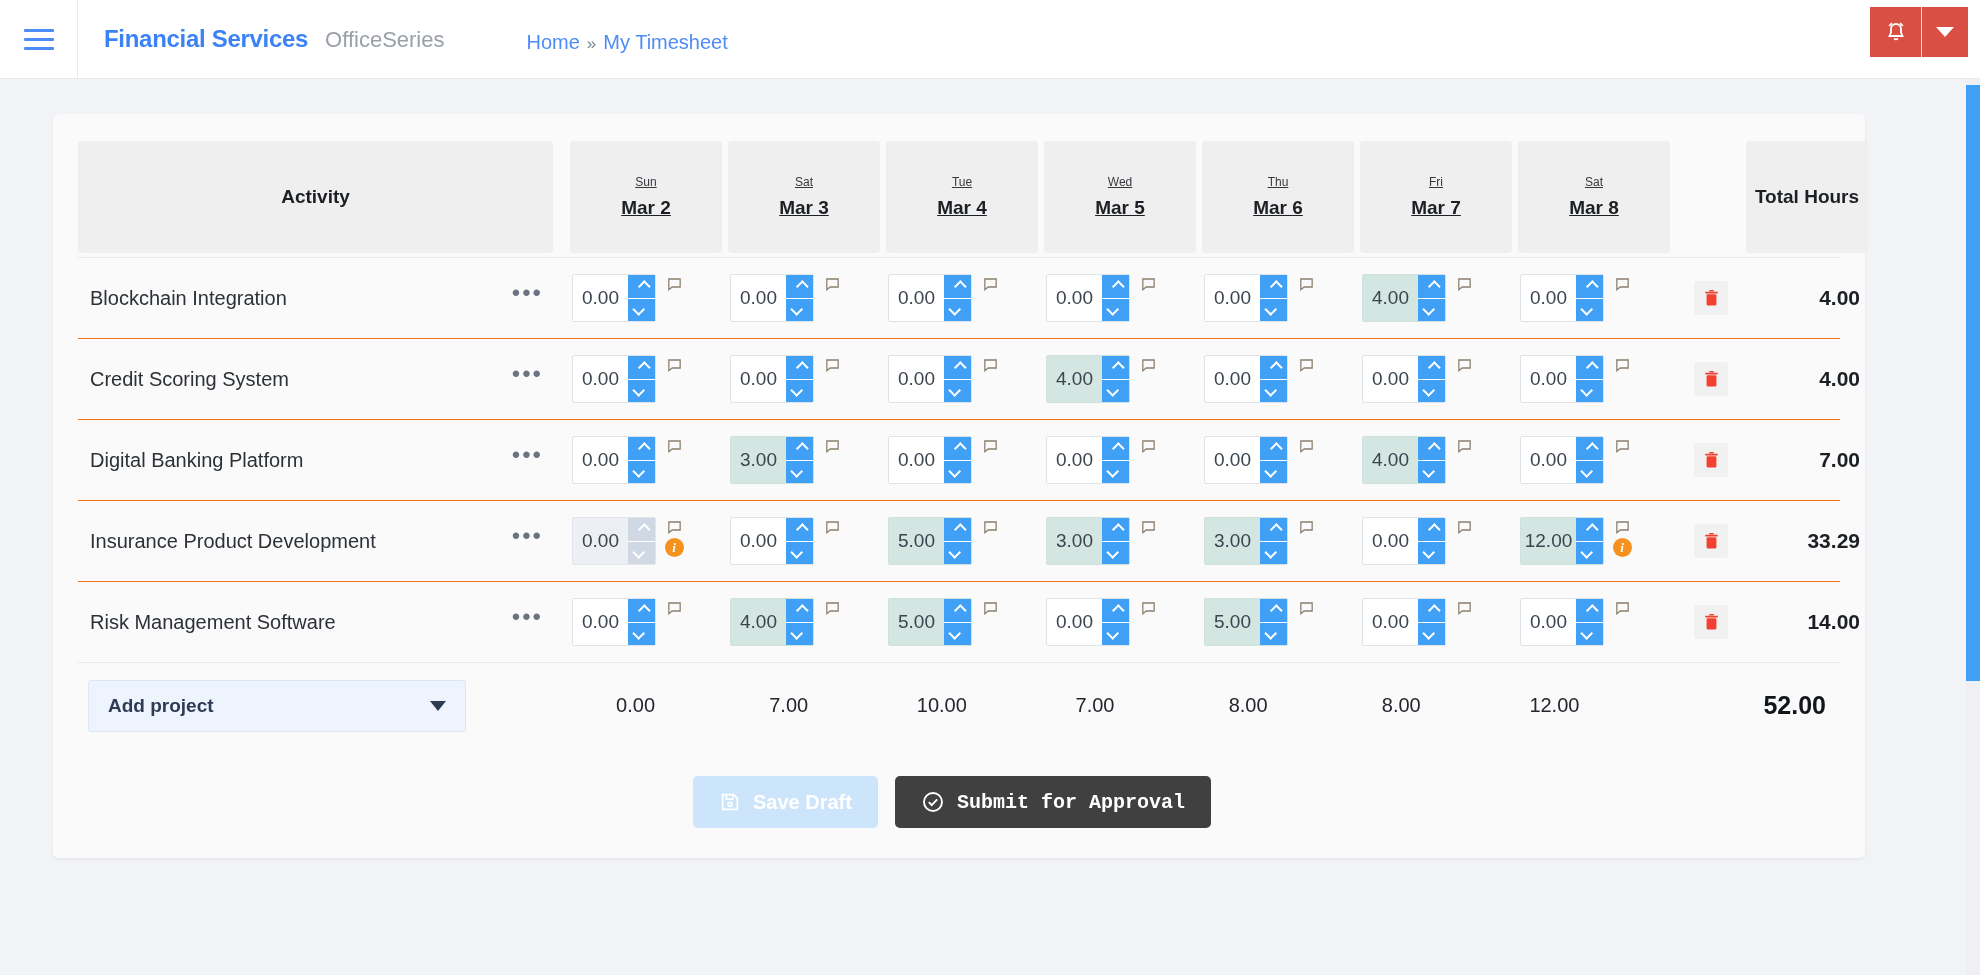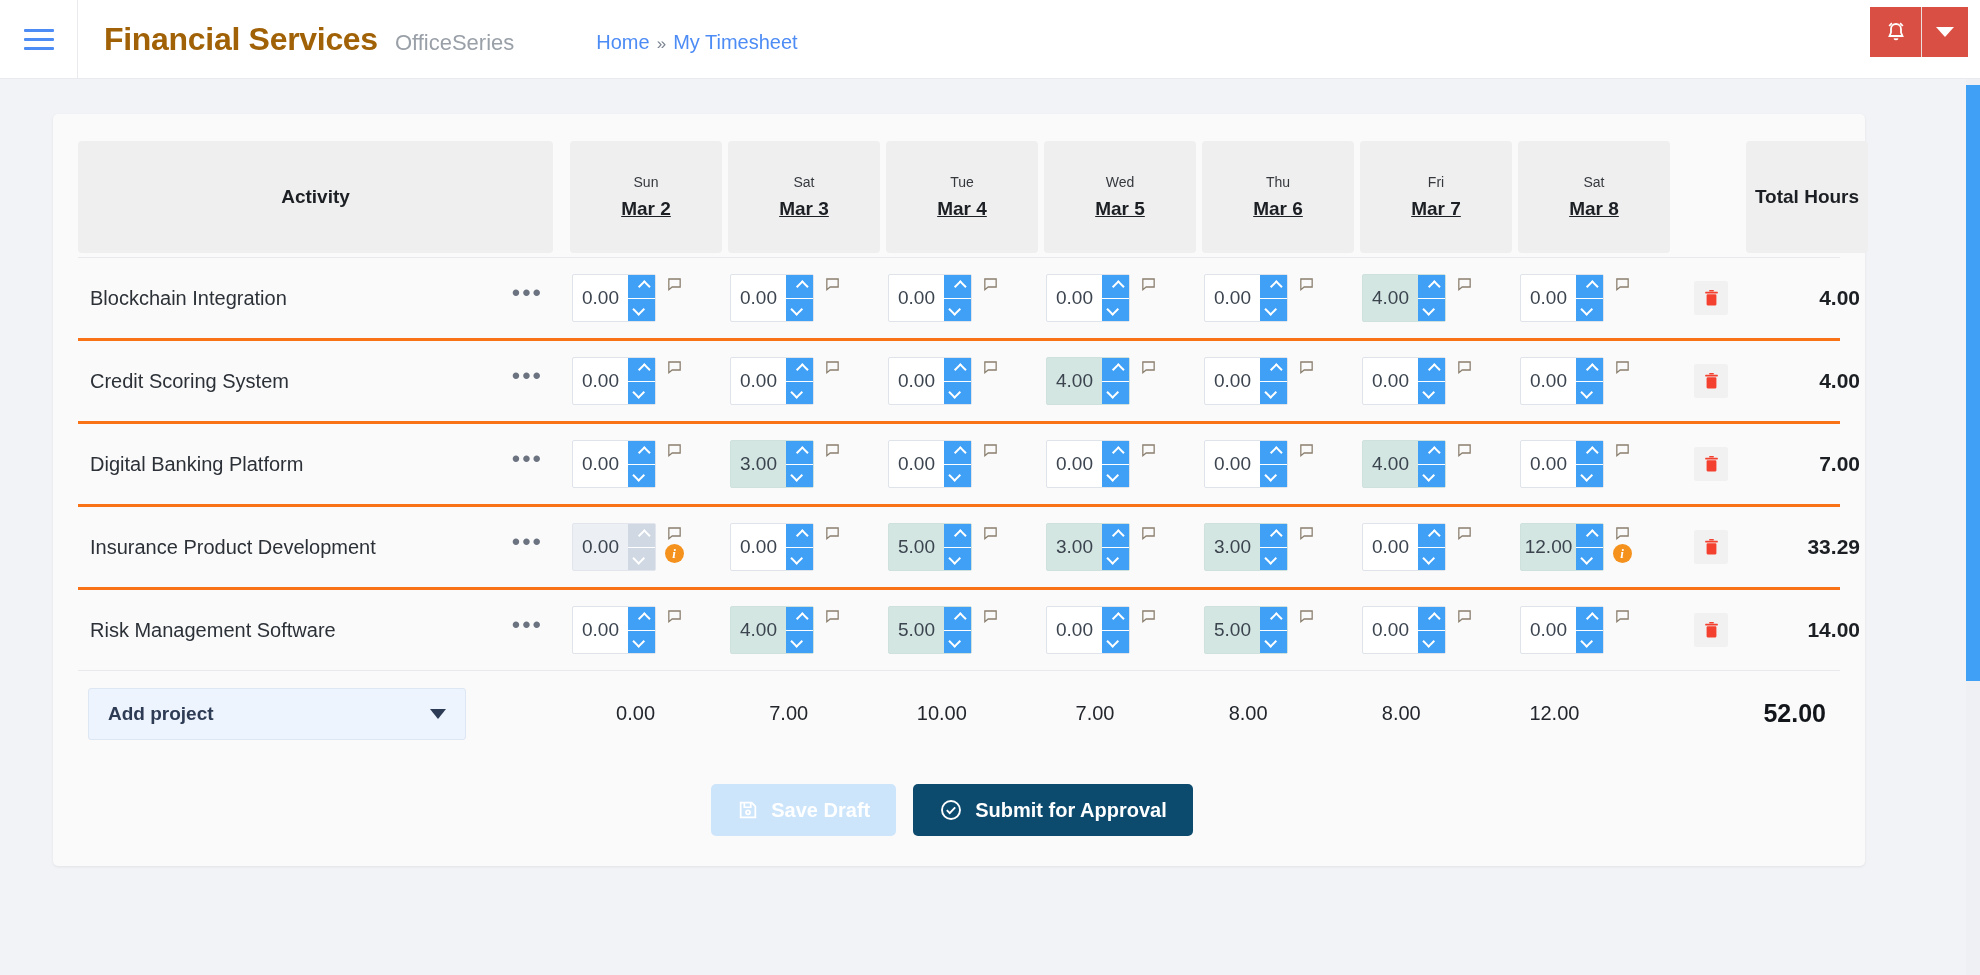--- a/index.html
+++ b/index.html
@@ -45,9 +45,9 @@
     margin-left: 26px;
   }
   .brand {
-    font-size: 32px;
+    font-size: 24px;
     font-weight: bold;
-    color: #a16207;
+    color: #3b82f6;
     letter-spacing: -0.3px;
   }
   .brand-sub {

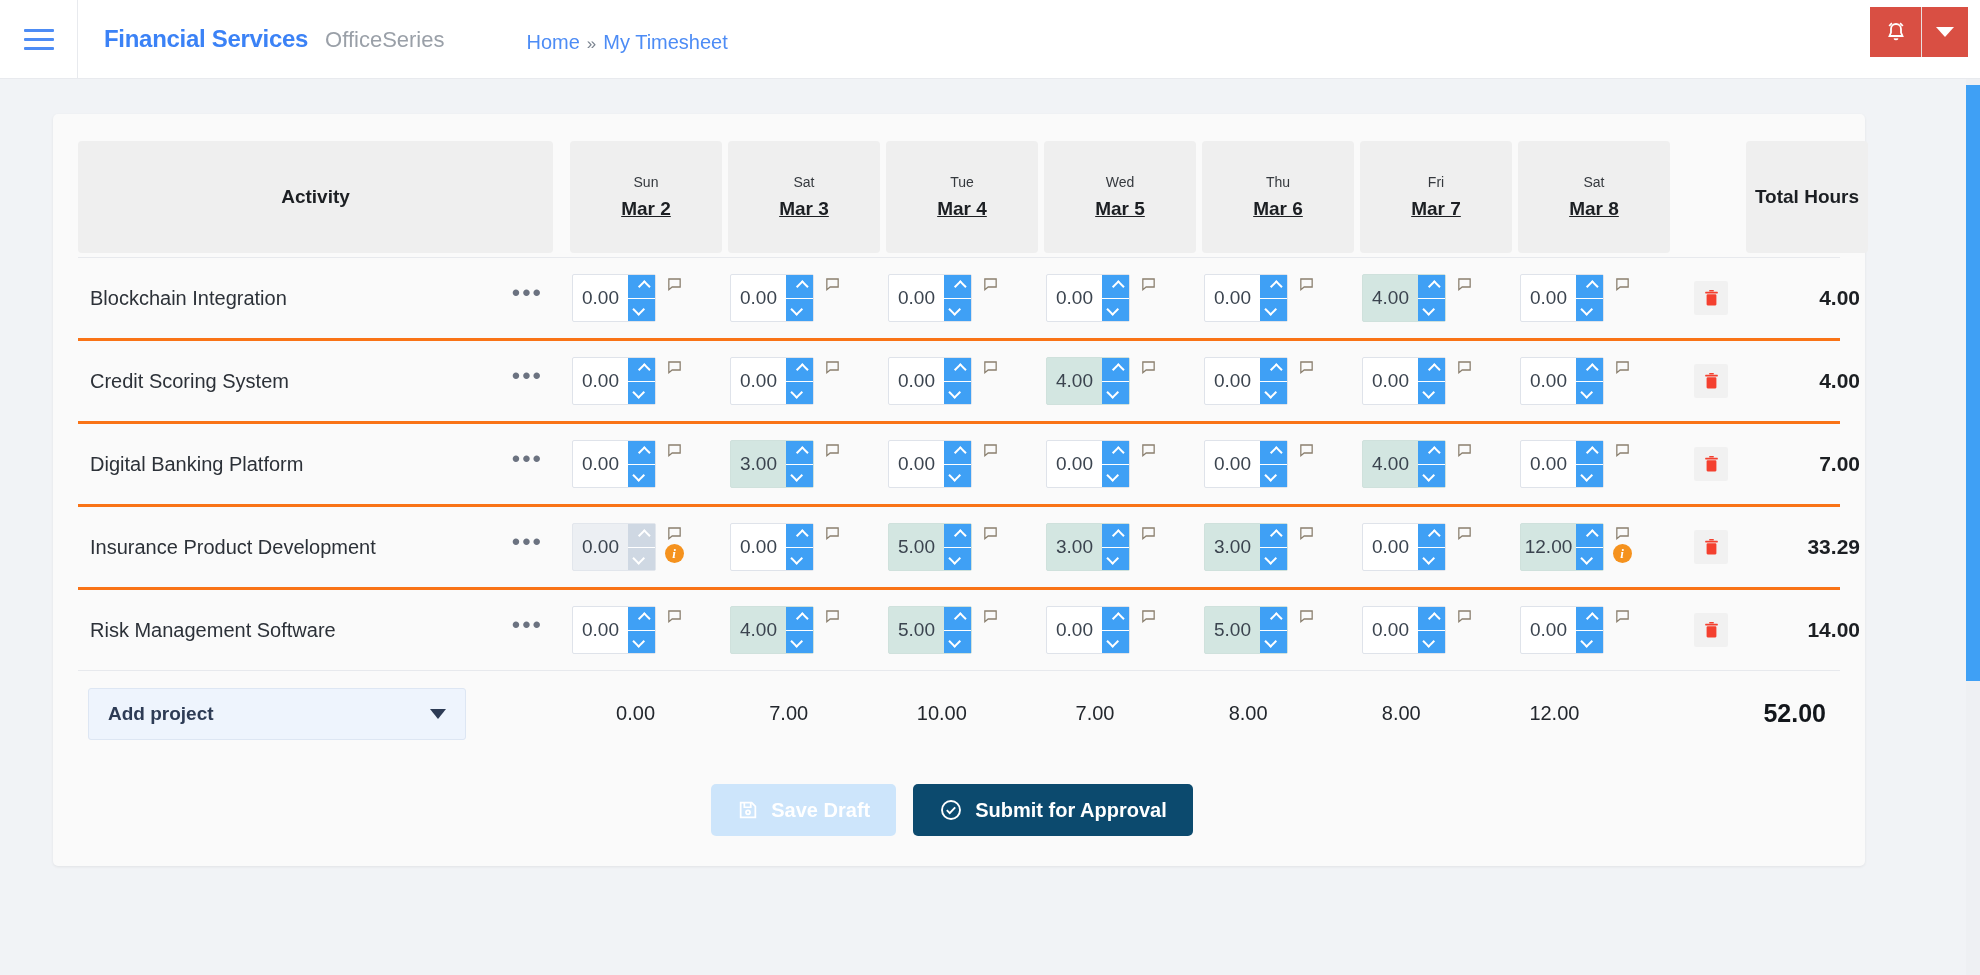--- a/index.html
+++ b/index.html
@@ -158,7 +158,7 @@
     font-weight: bold;
     color: #1c1f23;
   }
-  .head-dow { font-size: 14px; color: #35393e; }
+  .head-dow { font-size: 12px; color: #35393e; text-decoration: underline; }
   .head-date { font-size: 19px; font-weight: bold; color: #1c1f23; text-decoration: underline; }
 
   .body-row {

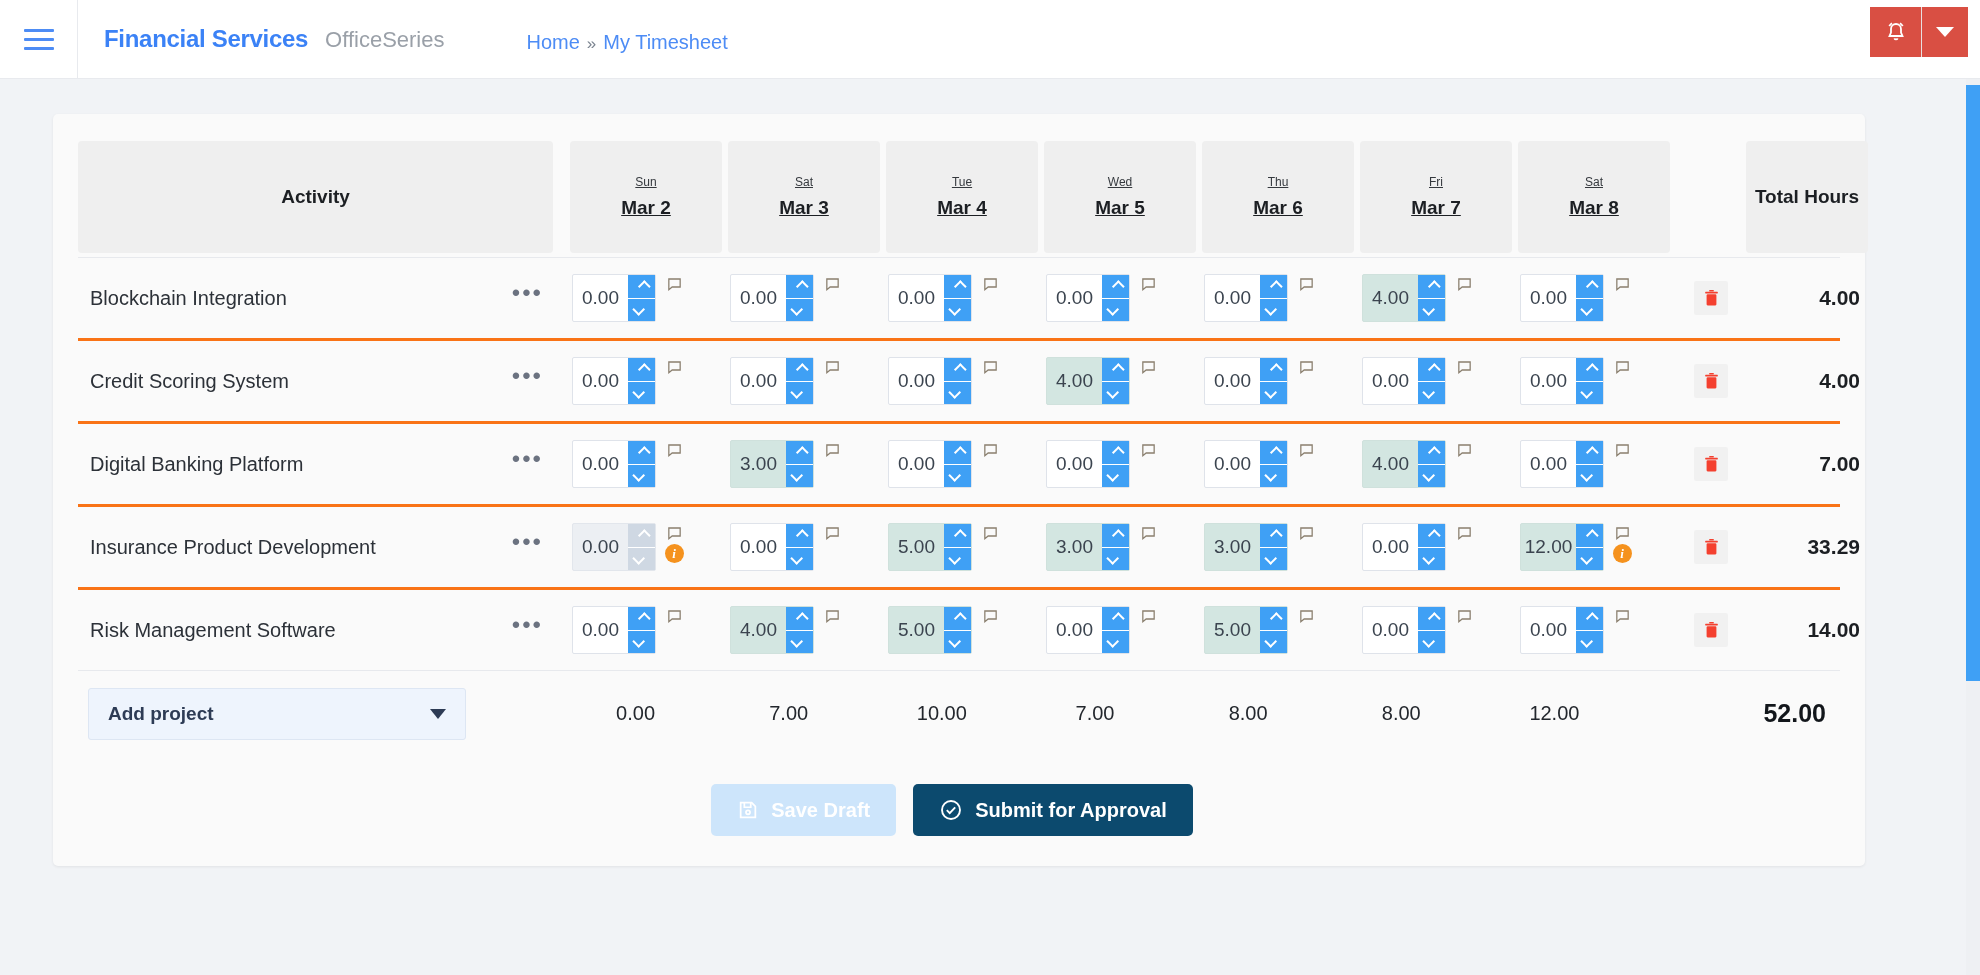--- a/index.html
+++ b/index.html
@@ -162,7 +162,7 @@
   .head-date { font-size: 19px; font-weight: bold; color: #1c1f23; text-decoration: underline; }
 
   .body-row {
-    border-top: 3px solid #f97316;
+    border-top: 1px solid #f97316;
     min-height: 80px;
     align-items: center;
   }

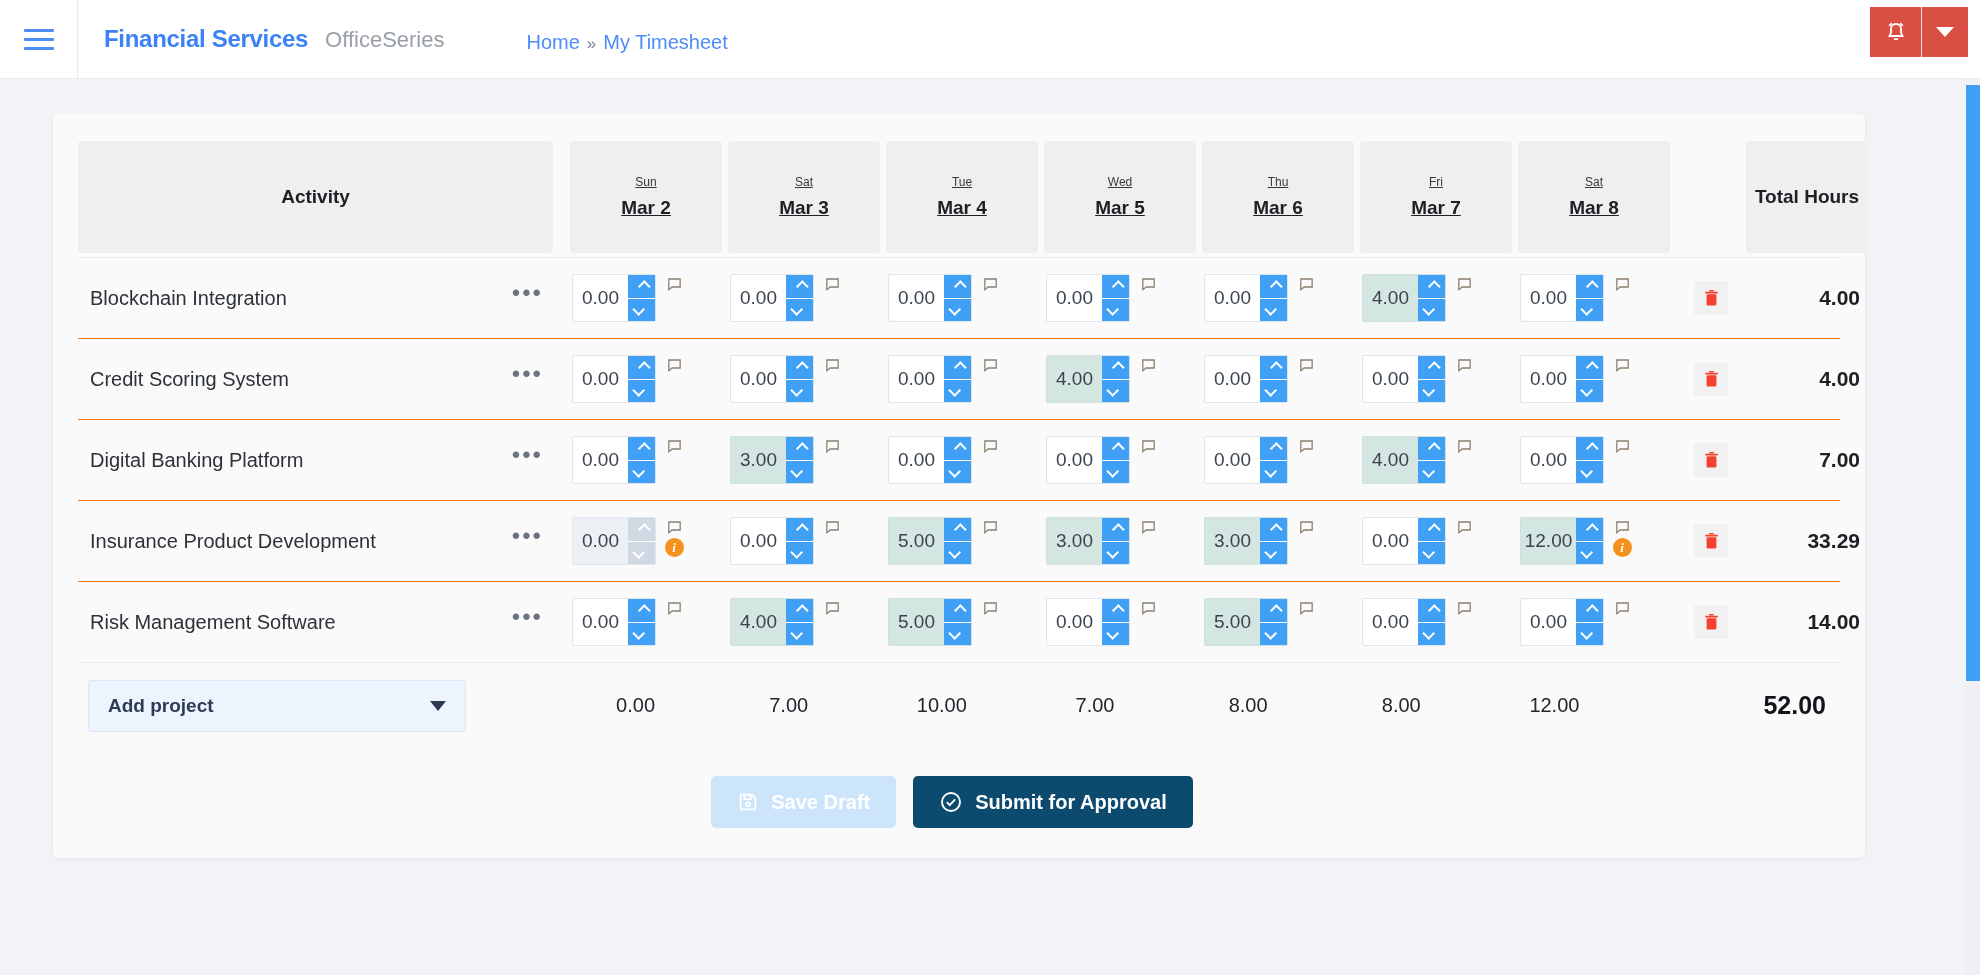--- a/index.html
+++ b/index.html
@@ -366,9 +366,10 @@
     cursor: default;
   }
   .btn-submit {
-    background: #0c4a6e;
+    background: #404040;
     color: #ffffff;
     cursor: pointer;
+    font-family: Liberation Mono, monospace;
   }
 </style>
 </head>

